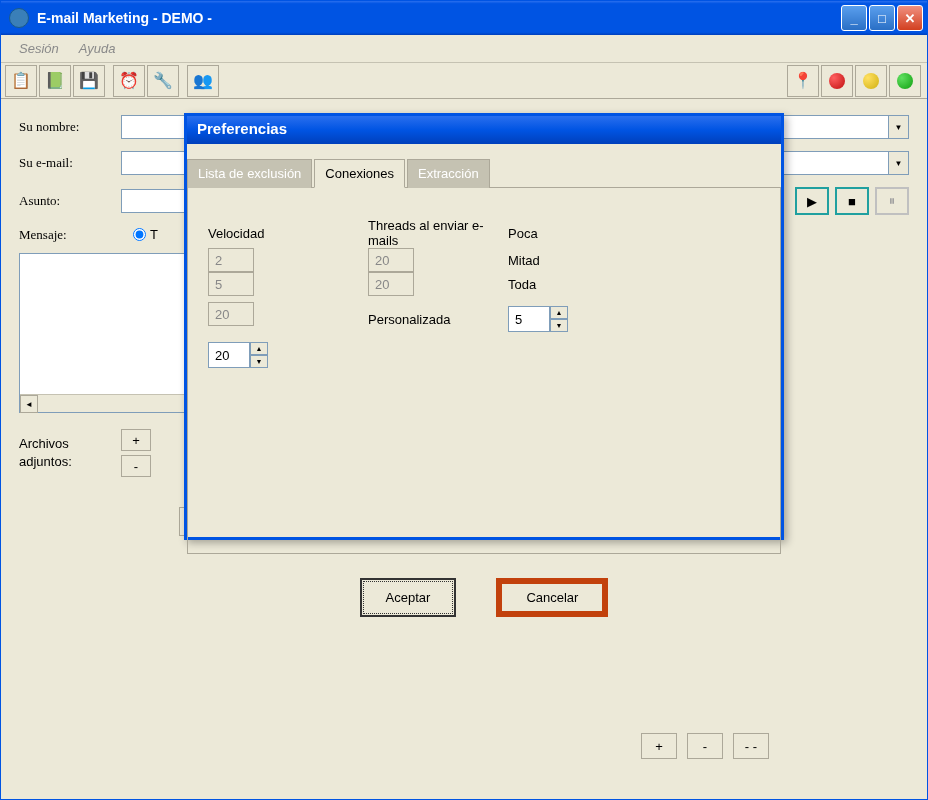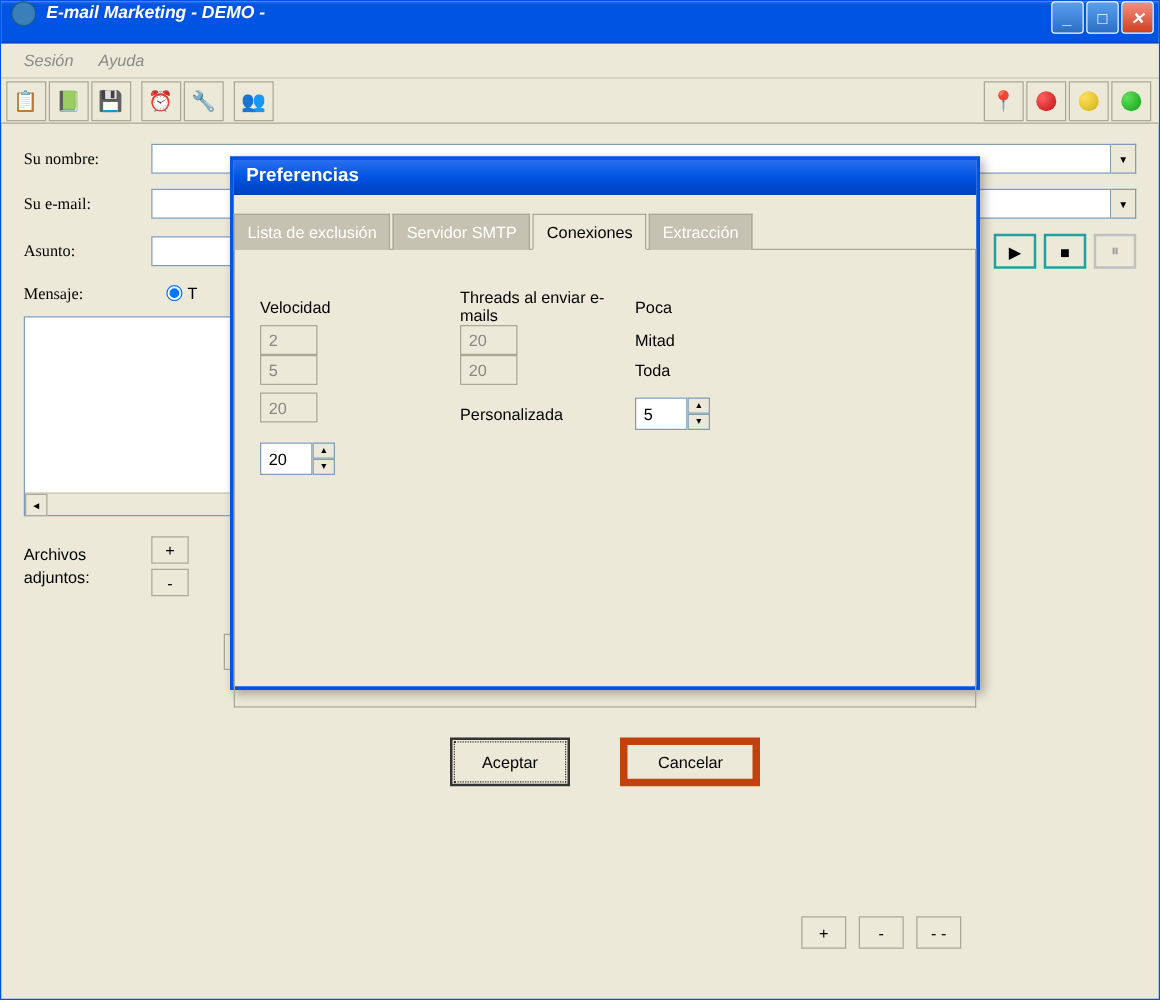--- a/index.html
+++ b/index.html
@@ -7,7 +7,7 @@
 
 
 .main-window { width: 928px; height: 800px; border: 1px solid #0054e3; background: #ece9d8; position: relative; }
-.titlebar { height: 34px; background: linear-gradient(to bottom, #2a6fee 0%, #0054e3 8%, #0054e3 92%, #003fbb 100%); display: flex; padding: 0 4px 0 8px; color: #fff; font-style: italic; }
+.titlebar { height: 34px; background: linear-gradient(to bottom, #2a6fee 0%, #0054e3 8%, #0054e3 92%, #003fbb 100%); display: flex; align-items: center; padding: 0 4px 0 8px; color: #fff; }
 .titlebar .app-icon { width: 20px; height: 20px; background: #3a7fb8; border-radius: 50%; margin-right: 8px; border: 1px solid #1a5a8a; }
 .titlebar .title { font-size: 14px; font-weight: bold; flex: 1; }
 .titlebar .win-controls { display: flex; gap: 2px; }

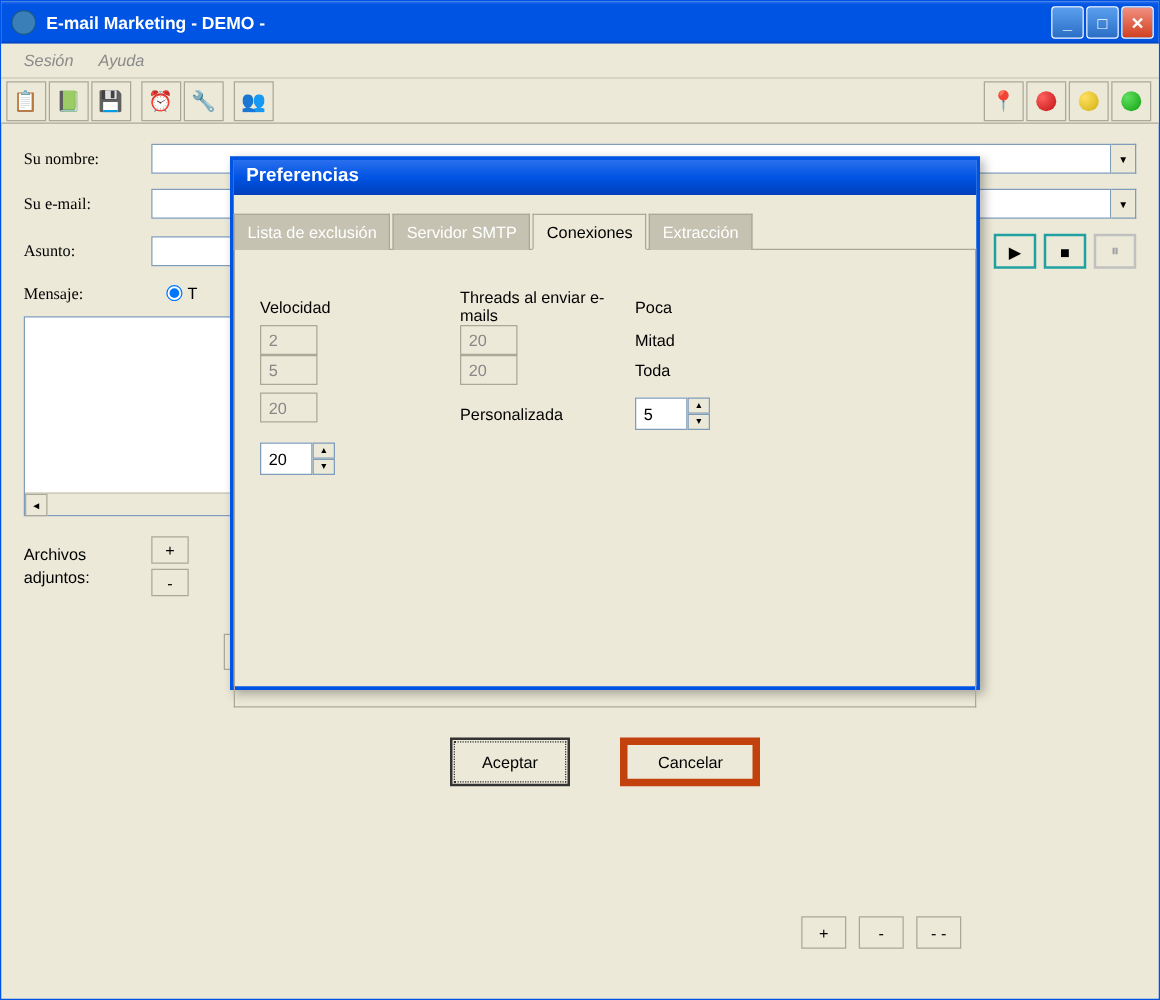--- a/index.html
+++ b/index.html
@@ -56,7 +56,7 @@
 .bottom-btns .small-btn { width: 36px; height: 26px; }
 
 
-.dialog-overlay { position: absolute; top: 124px; left: 183px; width: 600px; height: 427px; background: #ece9d8; border: 3px solid #0054e3; box-shadow: 3px 3px 8px rgba(0,0,0,0.3); z-index: 10; }
+.dialog-overlay { position: absolute; top: 112px; left: 183px; width: 600px; height: 427px; background: #ece9d8; border: 3px solid #0054e3; box-shadow: 3px 3px 8px rgba(0,0,0,0.3); z-index: 10; }
 .dialog-title { height: 28px; background: linear-gradient(to bottom, #2a6fee 0%, #0054e3 50%, #003fbb 100%); color: #fff; font-weight: bold; font-size: 15px; padding: 4px 10px; }
 .dialog-body { padding: 14px 0; }
 .tabs { display: flex; border-bottom: 1px solid #aca899; }

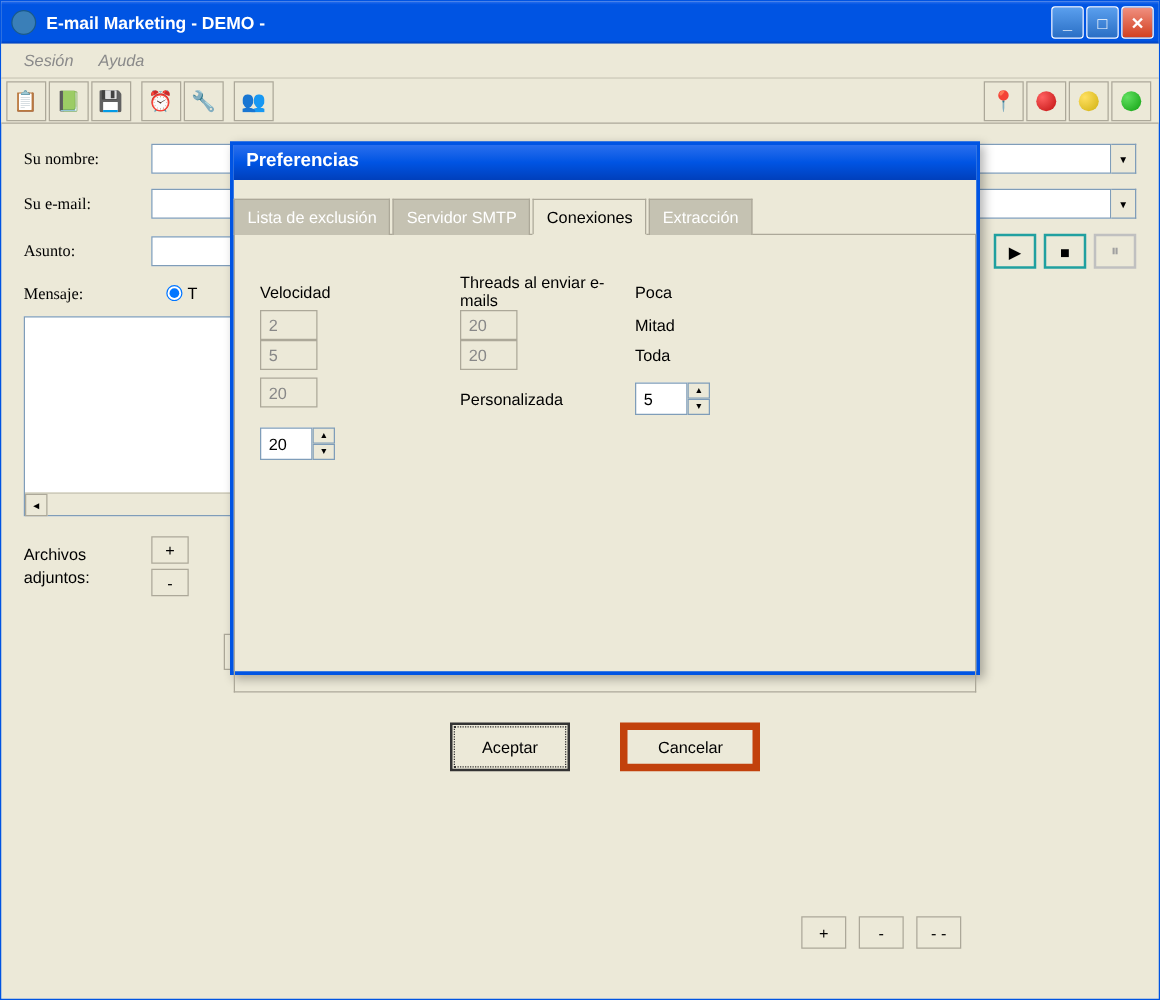--- a/index.html
+++ b/index.html
@@ -178,7 +178,6 @@
     <div class="dialog-body">
       <div class="tabs">
         <div class="tab">Lista de exclusión</div>
-        <div class="tab">Servidor SMTP</div>
         <div class="tab active">Conexiones</div>
         <div class="tab">Extracción</div>
       </div>

